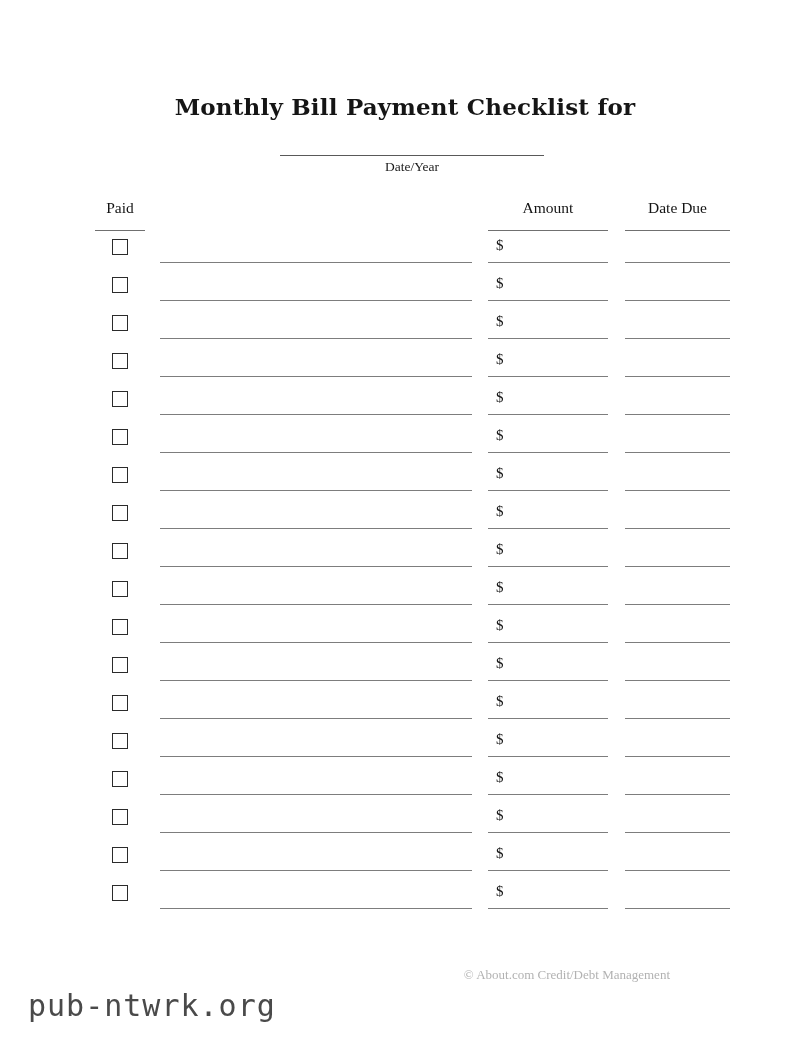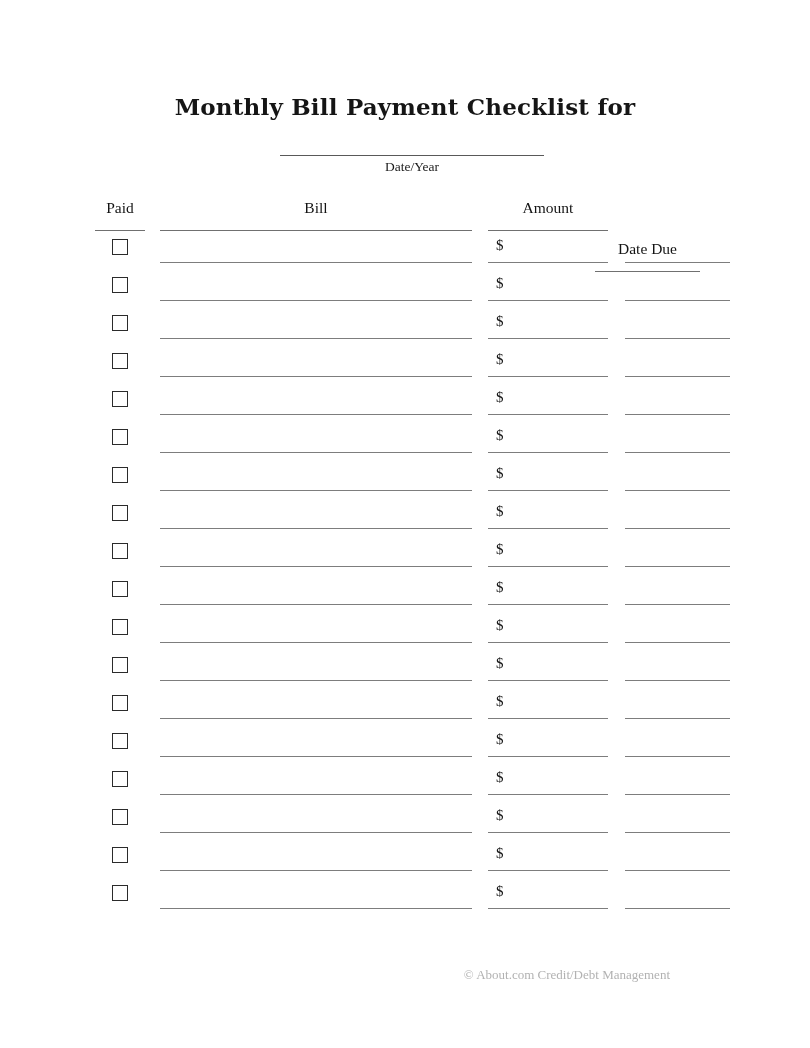--- a/index.html
+++ b/index.html
@@ -172,7 +172,6 @@
   </div>
 
   <div class="col-header hdr-paid">Paid</div>
-  <div class="col-header hdr-bill">Bill</div>
   <div class="col-header hdr-amount">Amount</div>
   <div class="col-header hdr-date">Date Due</div>
 

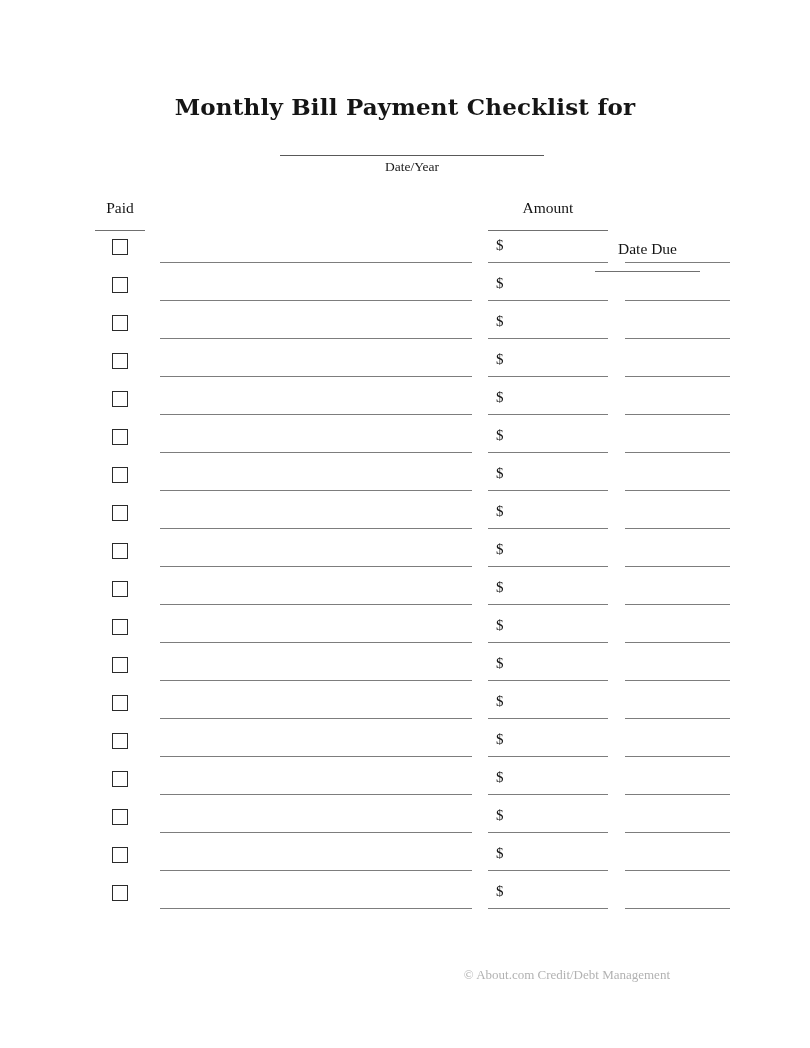--- a/index.html
+++ b/index.html
@@ -68,7 +68,7 @@
   .hdr-paid   { left: 95px;  top: 199px; width: 50px; }
   .hdr-bill   { left: 160px; top: 199px; width: 312px; }
   .hdr-amount { left: 488px; top: 199px; width: 120px; }
-  .hdr-date   { left: 595px; top: 199px; width: 105px; margin-top: 41px; }
+  .hdr-date   { left: 625px; top: 199px; width: 105px; }
 
   
   .rows {

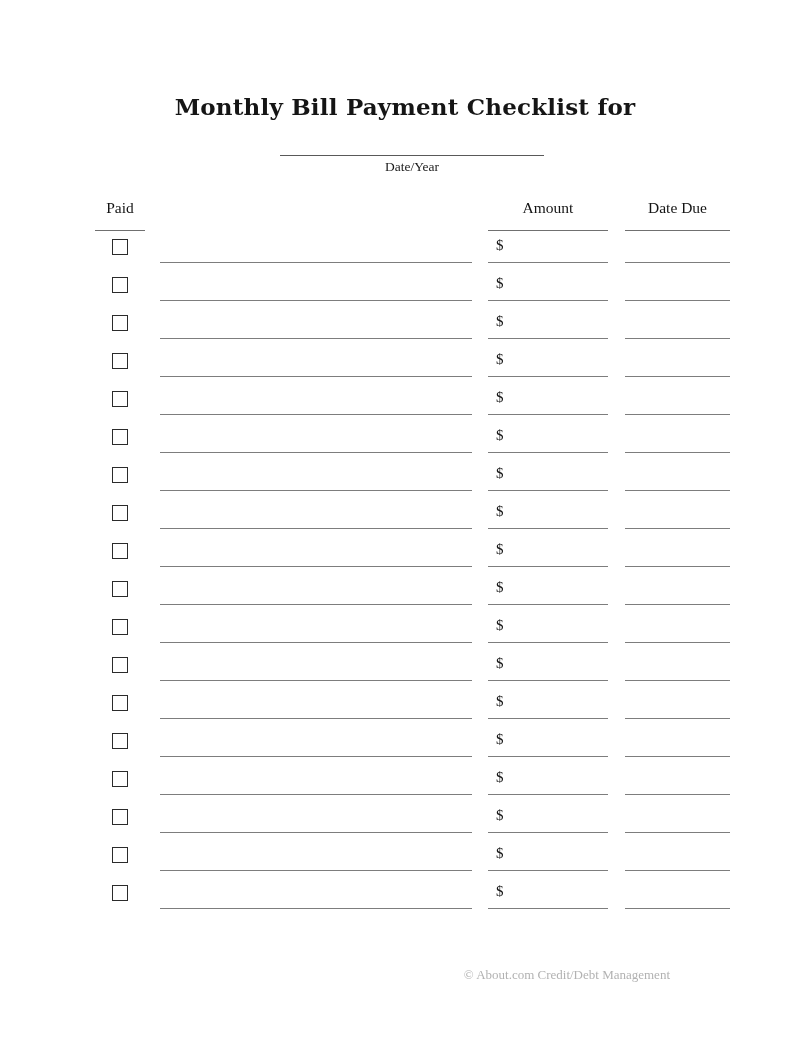--- a/index.html
+++ b/index.html
@@ -326,6 +326,7 @@
     <div>© About.com Credit/Debt Management</div>
   </div>
 
+  <div class="watermark">pub-ntwrk.org</div>
 
 </div>
 

